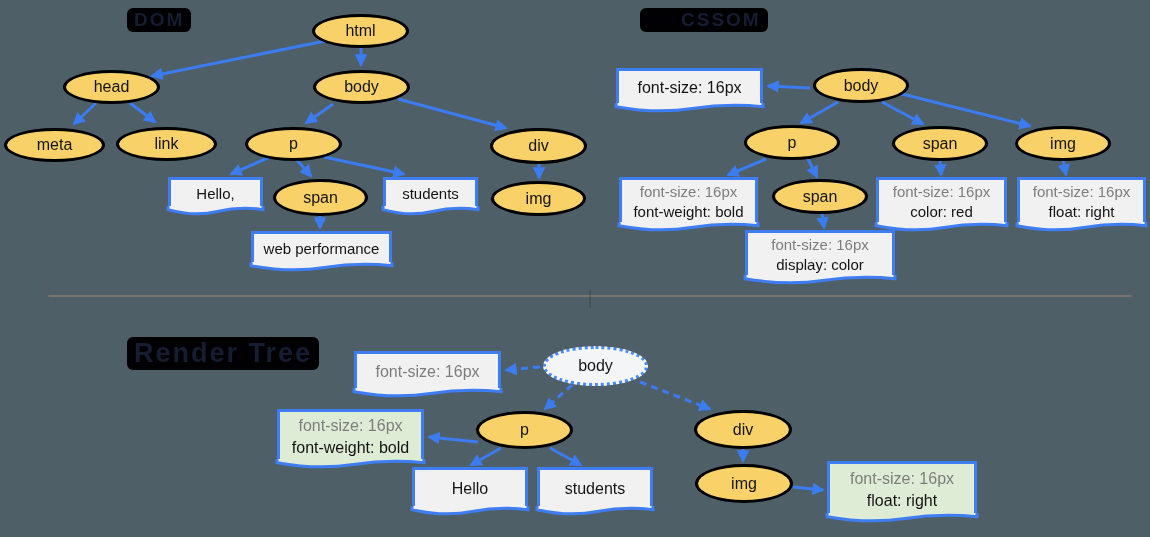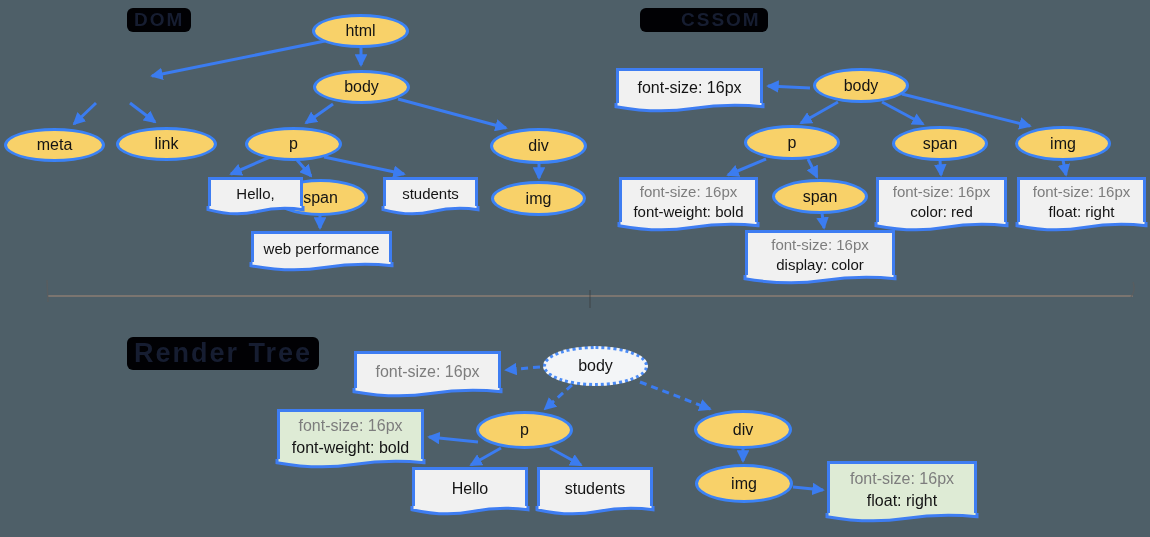--- a/index.html
+++ b/index.html
@@ -18,7 +18,7 @@
 
   .node {
     position:absolute; border-radius:50%;
-    background:#f8d169; border:3px solid #3b82f6;
+    background:#f8d169; border:3px solid #000000;
     display:flex; align-items:center; justify-content:center;
     font-size:16px; color:#141414; box-sizing:border-box;
   }

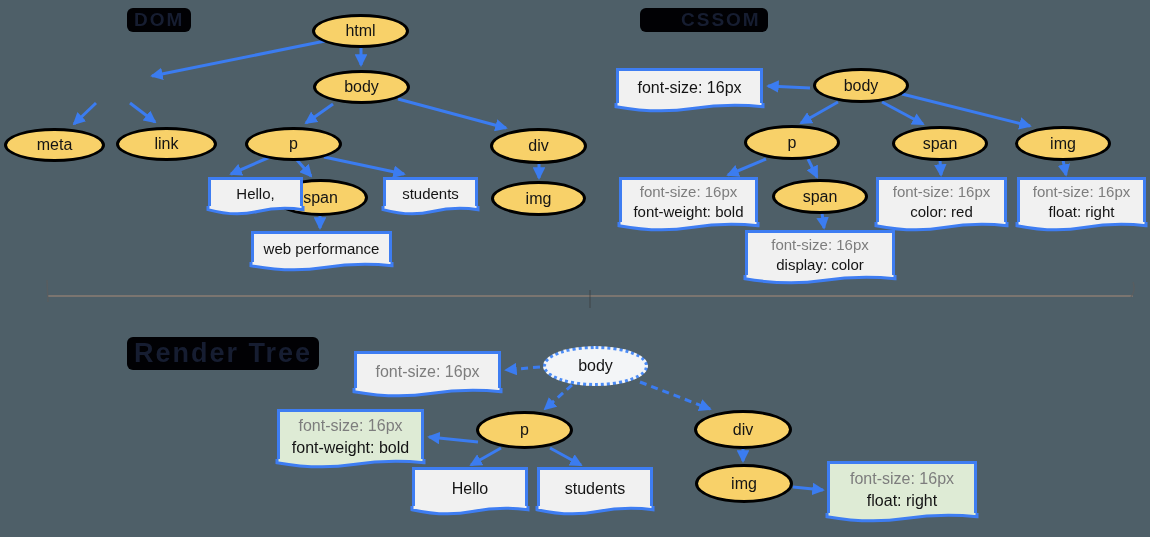--- a/index.html
+++ b/index.html
@@ -98,6 +98,7 @@
   <div class="sec-label" style="left:127px; top:8px;">DOM</div>
 
   <div class="node" style="left:312px; top:14px; width:97px; height:34px;">html</div>
+  <div class="node" style="left:63px;  top:70px; width:97px; height:34px;">head</div>
   <div class="node" style="left:313px; top:70px; width:97px; height:34px;">body</div>
   <div class="node" style="left:4px;   top:128px; width:101px; height:34px;">meta</div>
   <div class="node" style="left:116px; top:127px; width:101px; height:34px;">link</div>

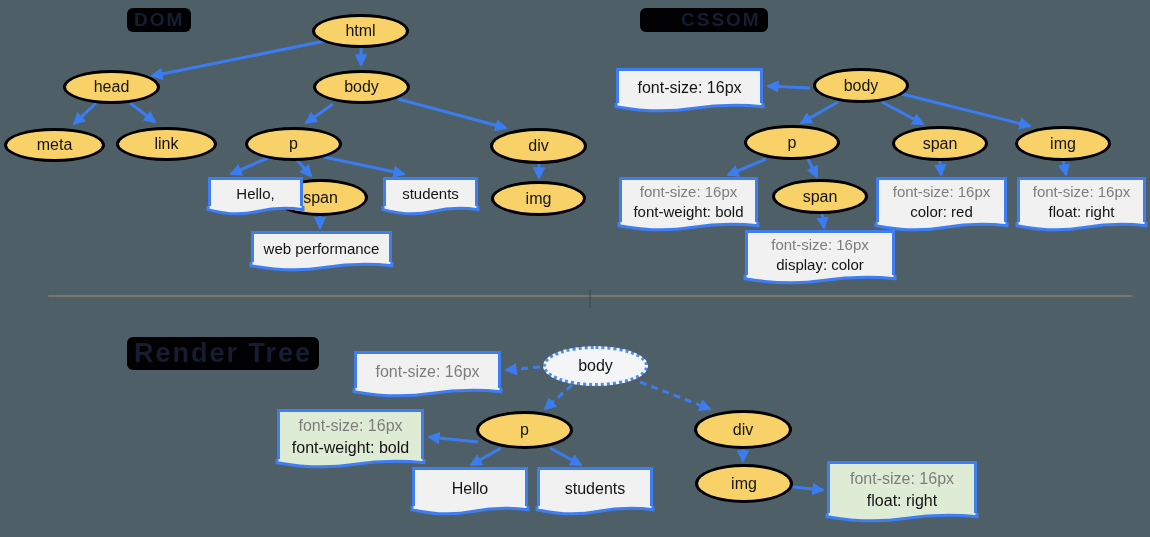--- a/index.html
+++ b/index.html
@@ -107,7 +107,7 @@
   <div class="node" style="left:273px; top:179px; width:95px; height:37px;">span</div>
   <div class="node" style="left:491px; top:181px; width:95px; height:35px;">img</div>
 
-  <div class="doc-box" style="left:168px; top:177px; width:95px; height:31px;margin-left:40px;">
+  <div class="doc-box" style="left:168px; top:177px; width:95px; height:31px;">
     <span class="dark">Hello,</span>
     <svg class="wave" viewBox="0 0 100 12" preserveAspectRatio="none">
         <path class="wave-fill" d="M0 0 L0 4 Q28 12 52 6 T100 4 L100 0 Z"></path>

